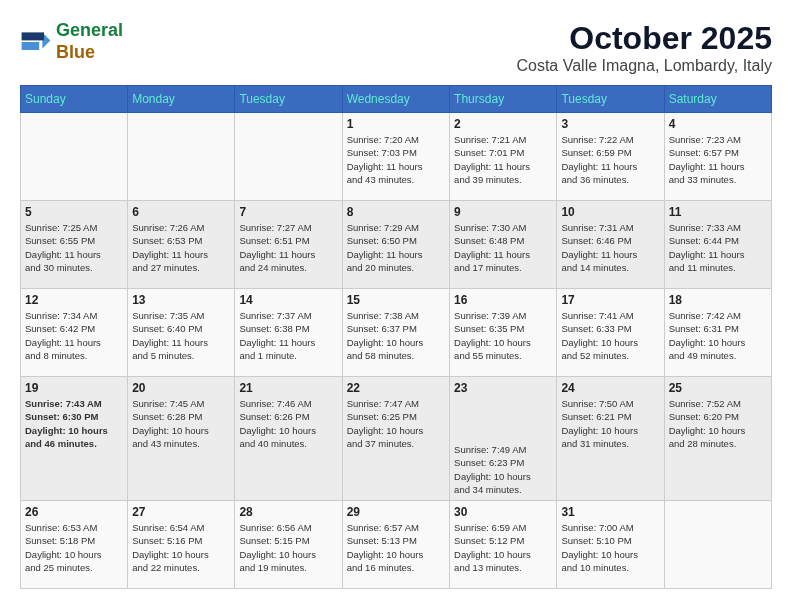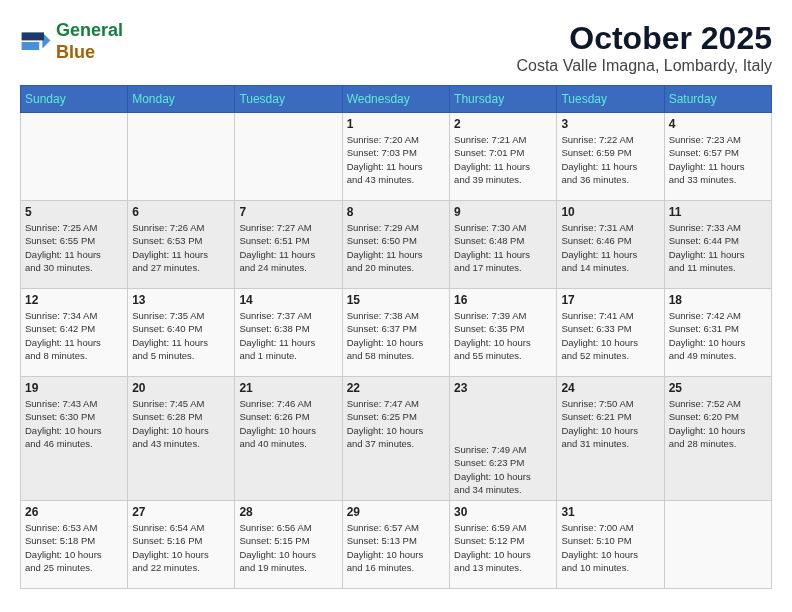--- a/index.html
+++ b/index.html
@@ -263,7 +263,7 @@
       <tr>
         <td>
           <span class="day-num">19</span>
-          <div class="day-info" style="white-space: pre-line;">Sunrise: 7:43 AM
+          <div class="day-info" style="white-space: pre-line; font-weight: bold;">Sunrise: 7:43 AM
 Sunset: 6:30 PM
 Daylight: 10 hours
 and 46 minutes.</div>

